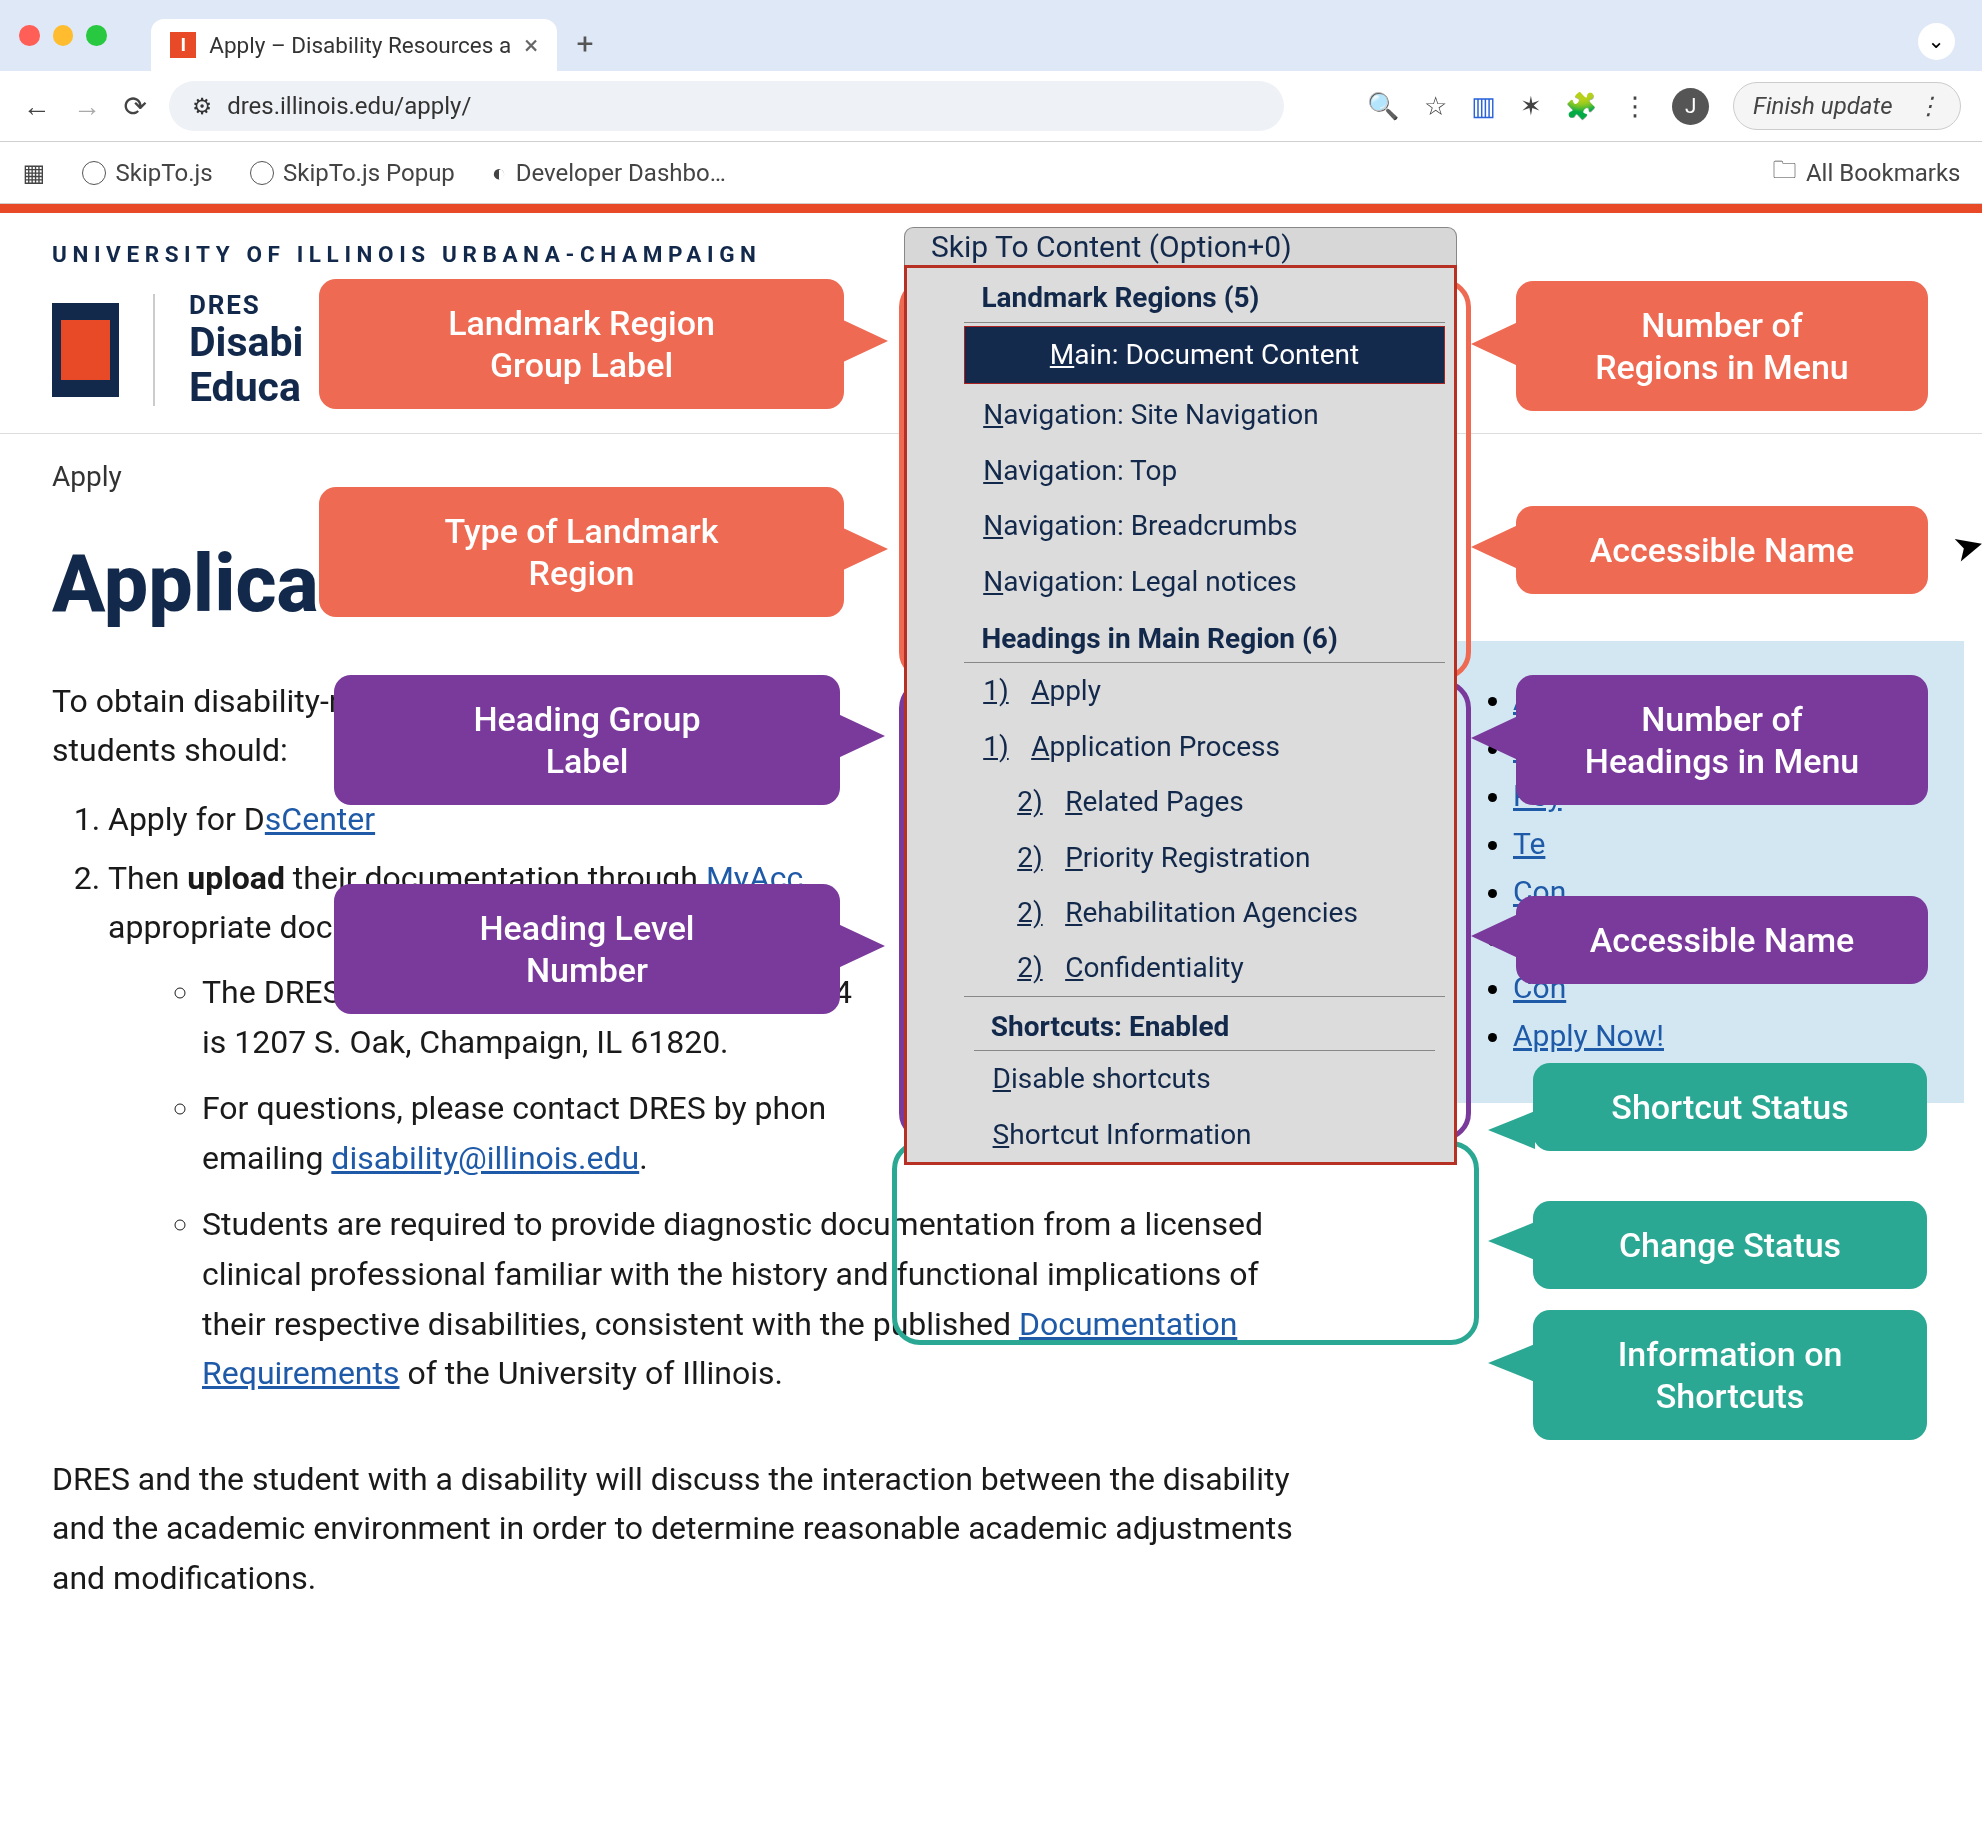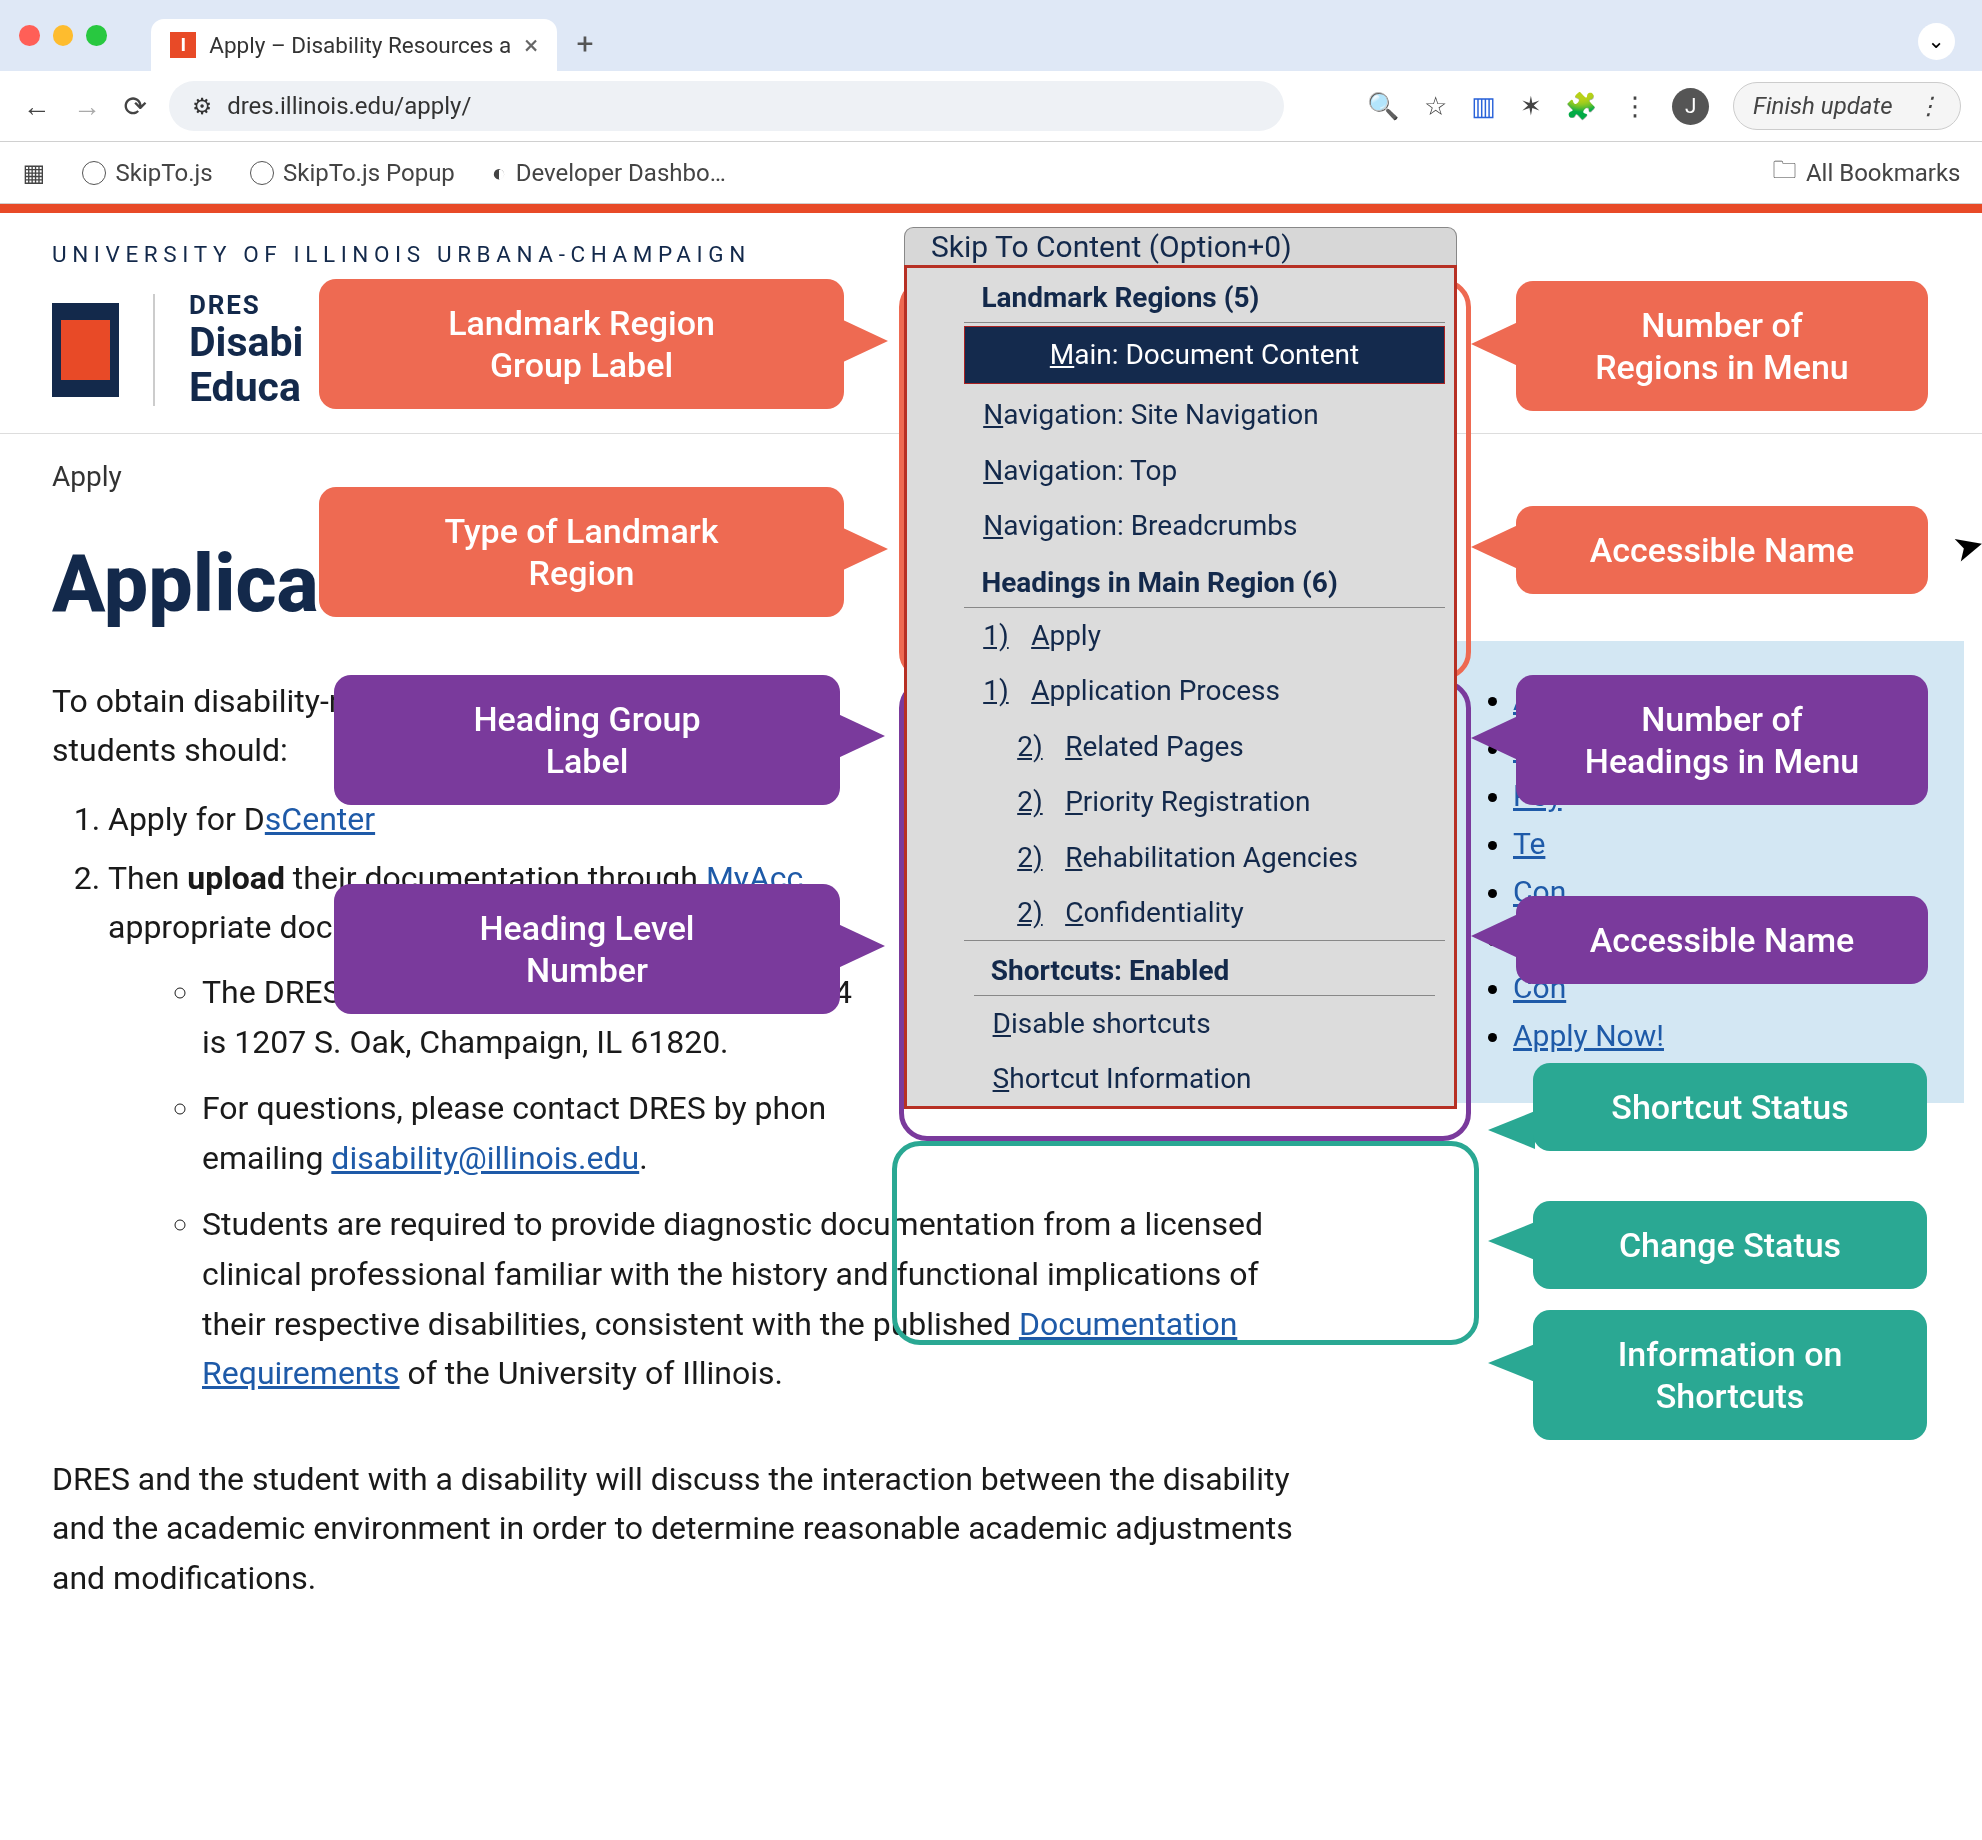--- a/index.html
+++ b/index.html
@@ -35,7 +35,7 @@
 
 .orange-bar { height: 9.4px; background: #e84a27; }
 .page-header { padding: 28px 52px 22.5px; display: flex; align-items: flex-start; gap: 37px; border-bottom: 0.9px solid #ddd; }
-.univ-line { font-size: 22.5px; color: #13294b; letter-spacing: 5.6px; font-weight: 400; margin-bottom: 22.5px; }
+.univ-line { font-size: 22.5px; color: #13294b; letter-spacing: 5.6px; font-weight: 700; margin-bottom: 22.5px; }
 .logo-block { display: flex; align-items: center; gap: 34px; }
 .big-i { width: 67px; height: 94px; border: 9.4px solid #13294b; border-top-width: 17px; border-bottom-width: 17px; background: #e84a27; }
 .logo-divider { width: 1.9px; height: 112px; background: #ccc; }

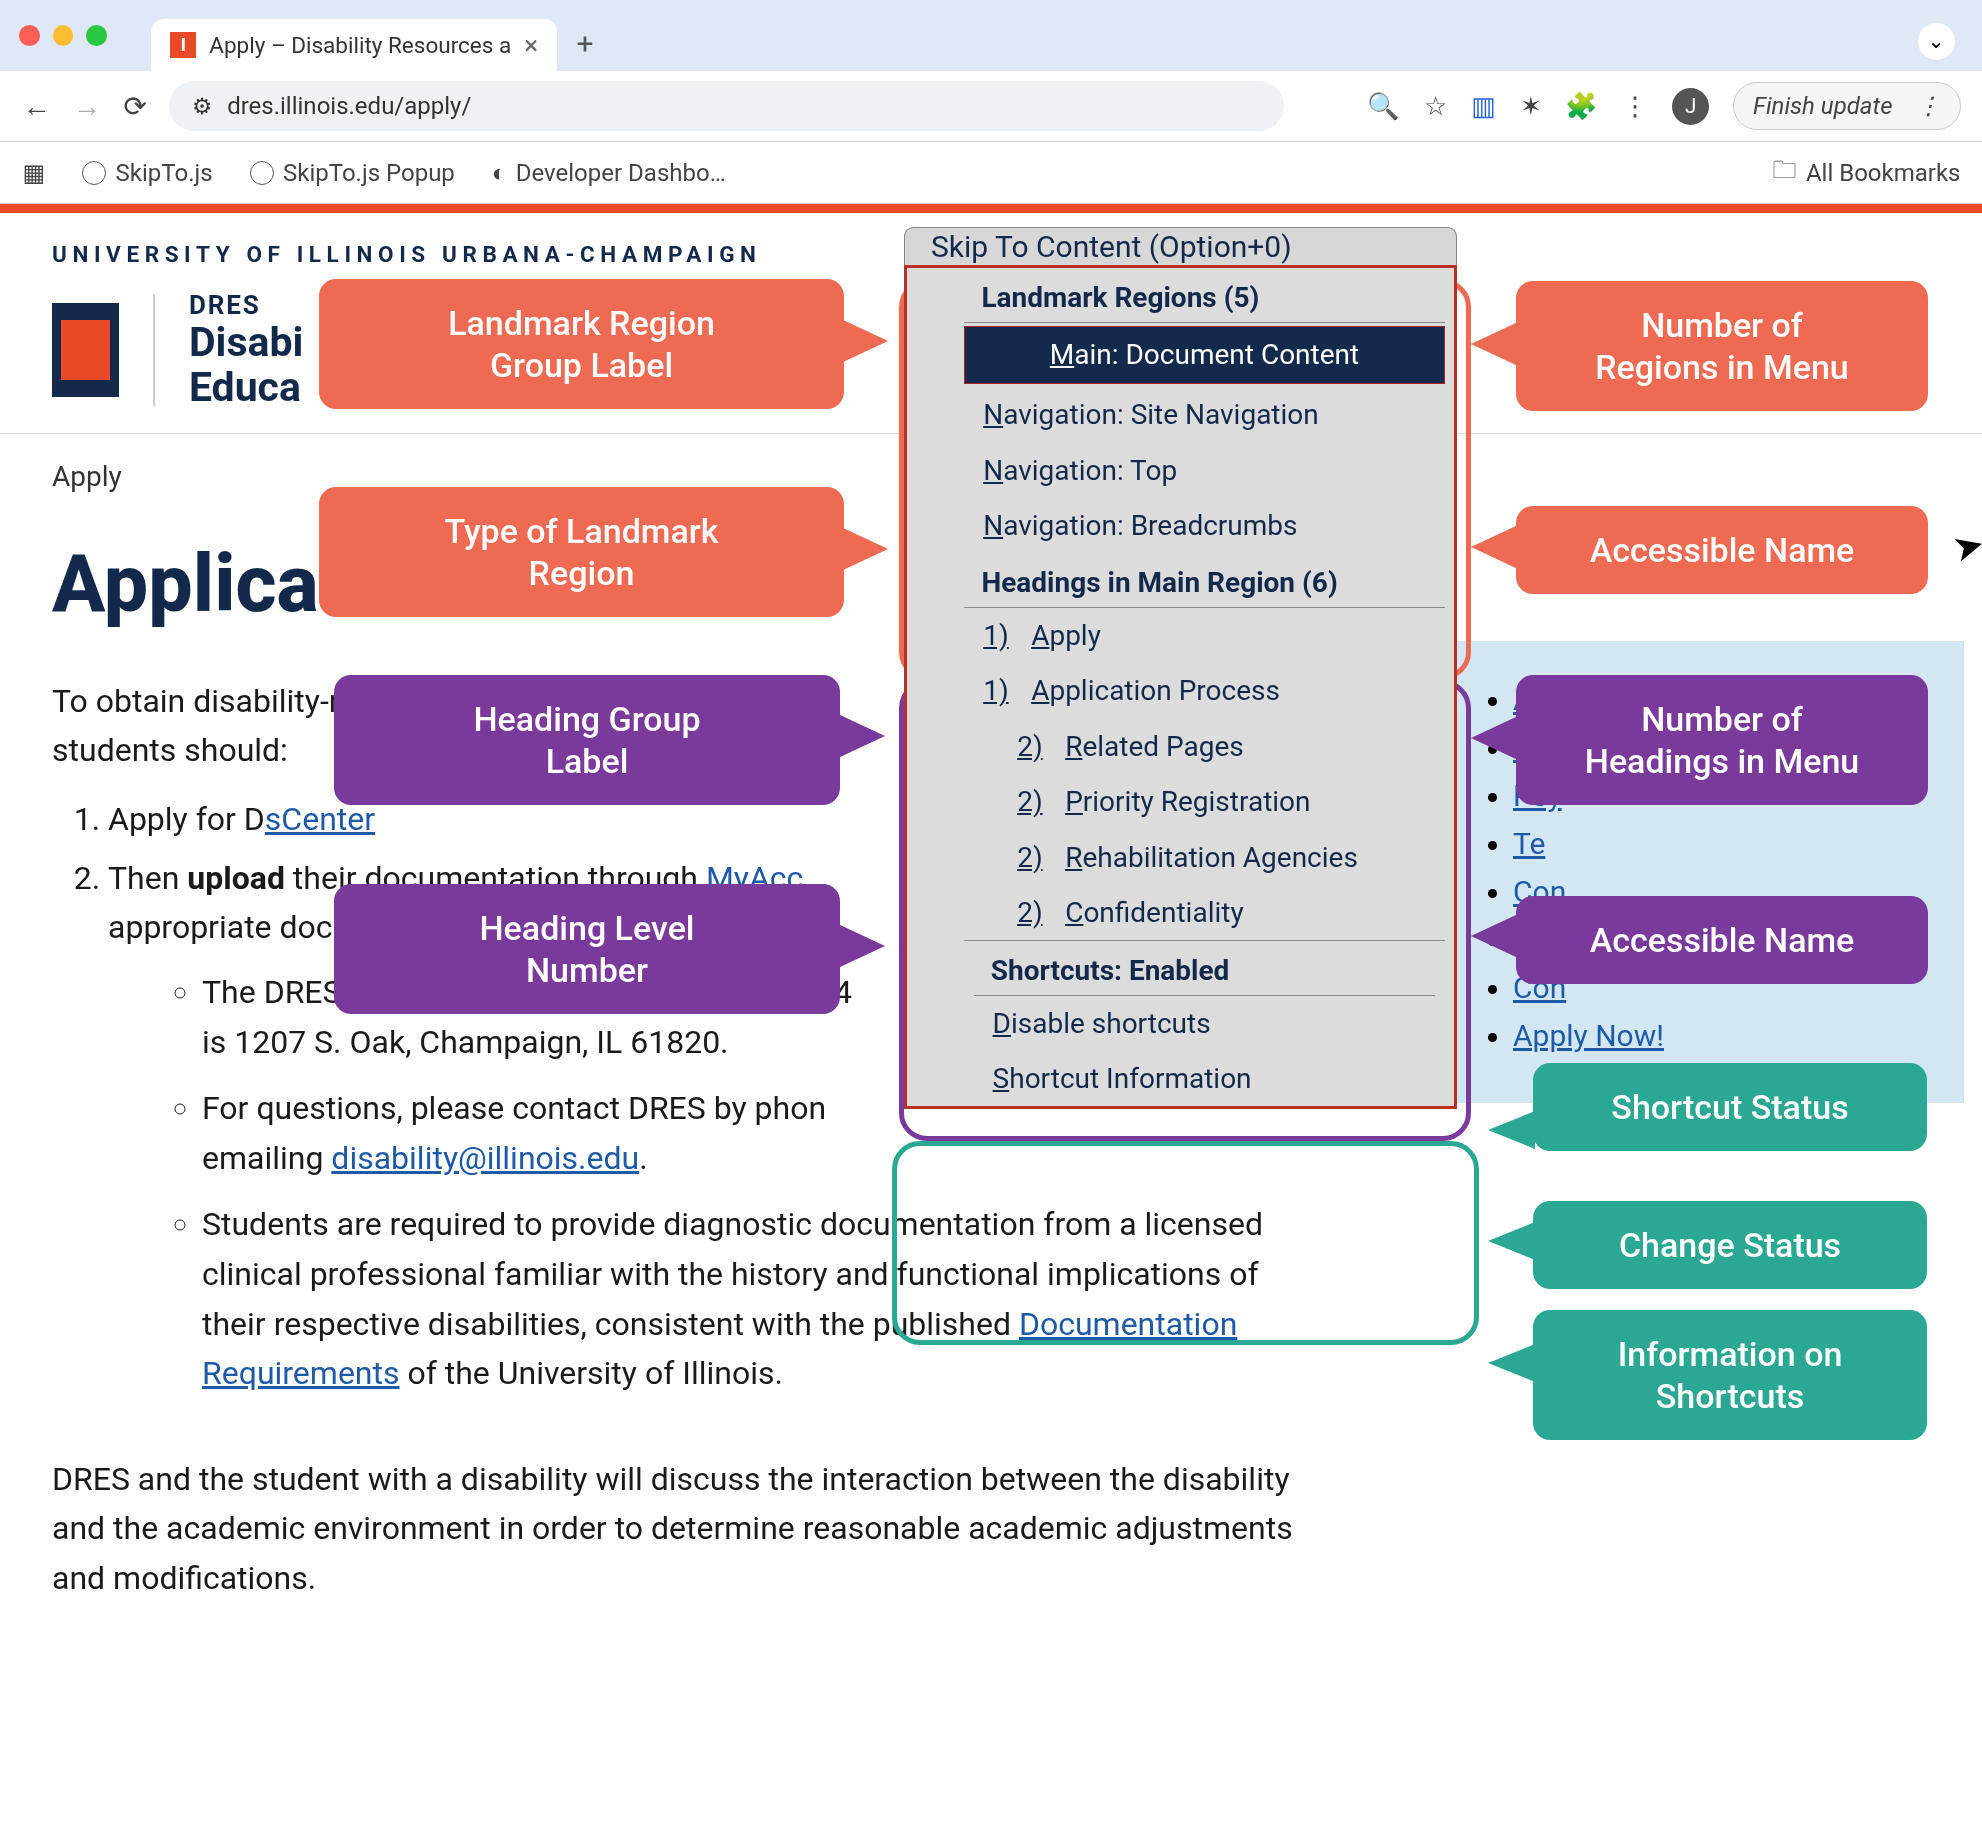--- a/index.html
+++ b/index.html
@@ -213,6 +213,7 @@
     <div class="skipto-item"><span class="ul">N</span><span>avigation: Site Navigation</span></div>
     <div class="skipto-item"><span class="ul">N</span><span>avigation: Top</span></div>
     <div class="skipto-item"><span class="ul">N</span><span>avigation: Breadcrumbs</span></div>
+    <div class="skipto-item"><span class="ul">N</span><span>avigation: Legal notices</span></div>
 
     <div class="skipto-section-label">Headings in Main Region (6)</div>
     <div class="skipto-item"><span class="lvl">1)</span> <span class="ul">A</span><span>pply</span></div>

